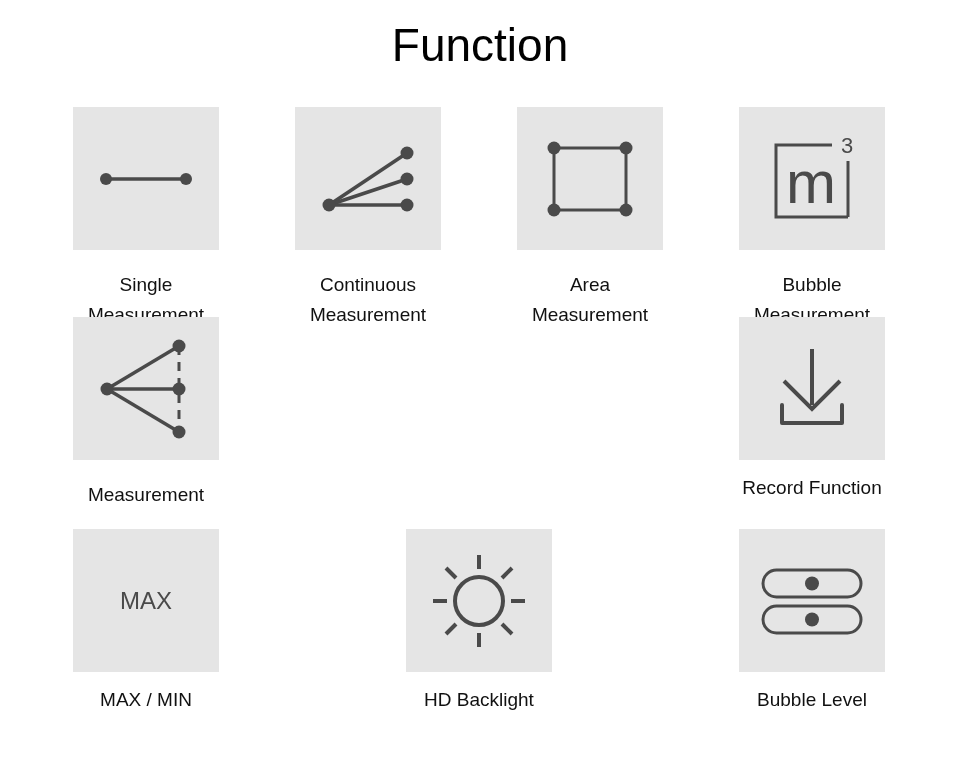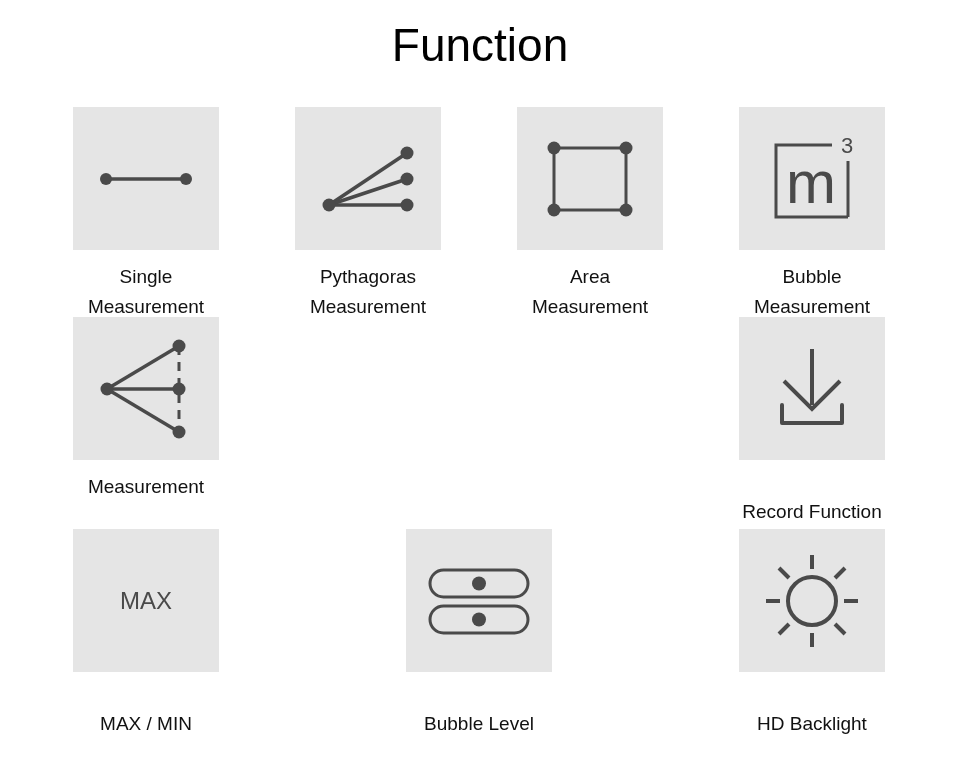--- a/index.html
+++ b/index.html
@@ -64,7 +64,7 @@
   }
   .tile svg { display: block; }
   .cap {
-    margin-top: 12px;
+    margin-top: 20px;
     text-align: center;
     font-size: 19px;
     line-height: 30px;

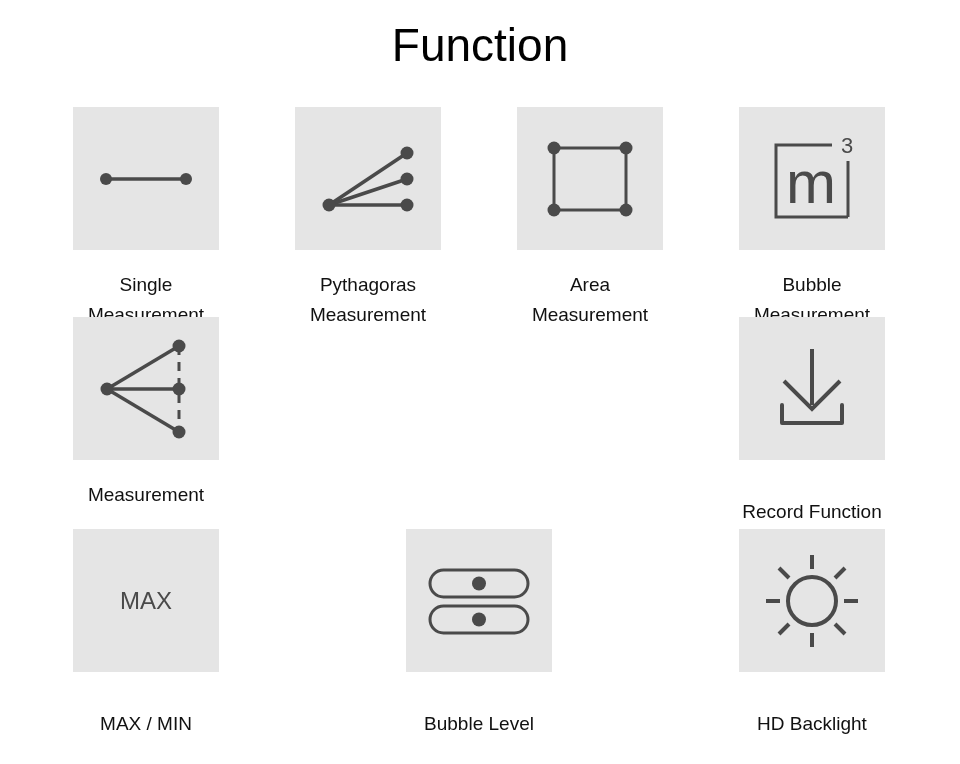--- a/index.html
+++ b/index.html
@@ -139,7 +139,7 @@
           </span>
         </div>
         <div class="cap">
-          <span class="ln">Pythagoras</span>
+          <span class="ln">Continuous</span>
           <span class="ln">Measurement</span>
         </div>
       </div>

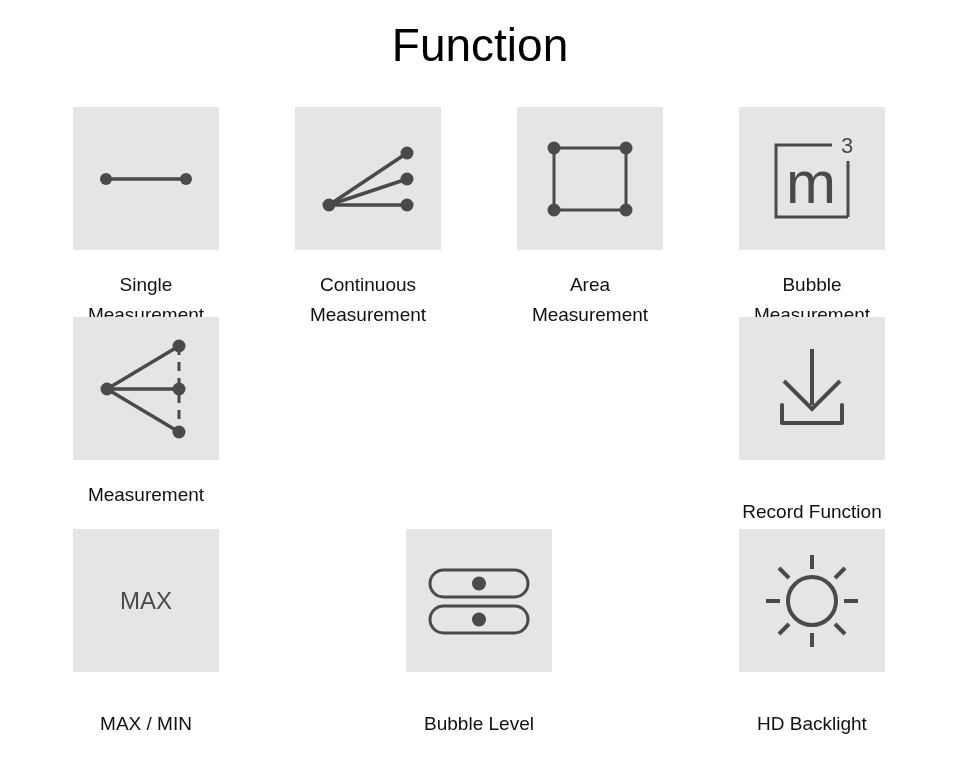--- a/index.html
+++ b/index.html
@@ -73,7 +73,7 @@
     font-family: "Liberation Sans", sans-serif;
   }
   .cap.single-line {
-    margin-top: 37px;
+    margin-top: 13px;
   }
   .cap .ln { display: block; }
   .maxmin-text {

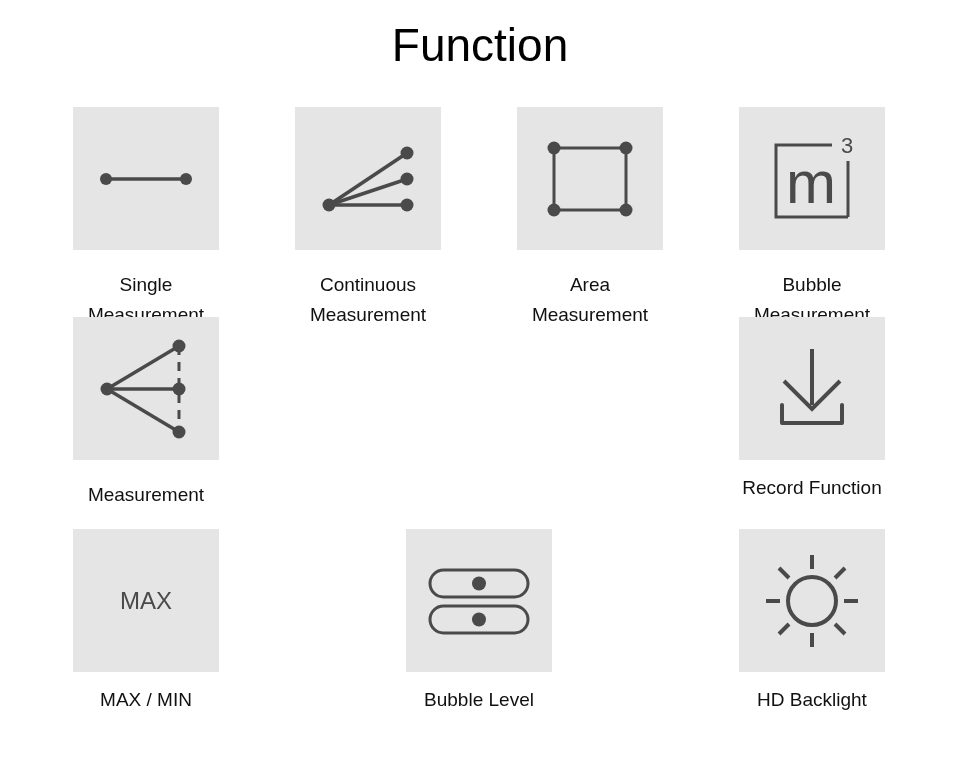--- a/index.html
+++ b/index.html
@@ -234,22 +234,6 @@
         </div>
         <div class="cap single-line">
           <span class="ln">MAX / MIN</span>
-        </div>
-      </div>
-
-      <div class="cell">
-        <div class="tile">
-          <span>
-            <svg width="110" height="74" viewBox="0 0 110 74">
-              <rect x="6" y="6" width="98" height="27" rx="13.5" ry="13.5" fill="none" stroke="#4a4a4a" stroke-width="3"></rect>
-              <circle cx="55" cy="19.5" r="7" fill="#4a4a4a"></circle>
-              <rect x="6" y="42" width="98" height="27" rx="13.5" ry="13.5" fill="none" stroke="#4a4a4a" stroke-width="3"></rect>
-              <circle cx="55" cy="55.5" r="7" fill="#4a4a4a"></circle>
-            </svg>
-          </span>
-        </div>
-        <div class="cap single-line">
-          <span class="ln">Bubble Level</span>
         </div>
       </div>
 
@@ -276,6 +260,22 @@
         </div>
       </div>
 
+      <div class="cell">
+        <div class="tile">
+          <span>
+            <svg width="110" height="74" viewBox="0 0 110 74">
+              <rect x="6" y="6" width="98" height="27" rx="13.5" ry="13.5" fill="none" stroke="#4a4a4a" stroke-width="3"></rect>
+              <circle cx="55" cy="19.5" r="7" fill="#4a4a4a"></circle>
+              <rect x="6" y="42" width="98" height="27" rx="13.5" ry="13.5" fill="none" stroke="#4a4a4a" stroke-width="3"></rect>
+              <circle cx="55" cy="55.5" r="7" fill="#4a4a4a"></circle>
+            </svg>
+          </span>
+        </div>
+        <div class="cap single-line">
+          <span class="ln">Bubble Level</span>
+        </div>
+      </div>
+
     </div>
 
   </div>

